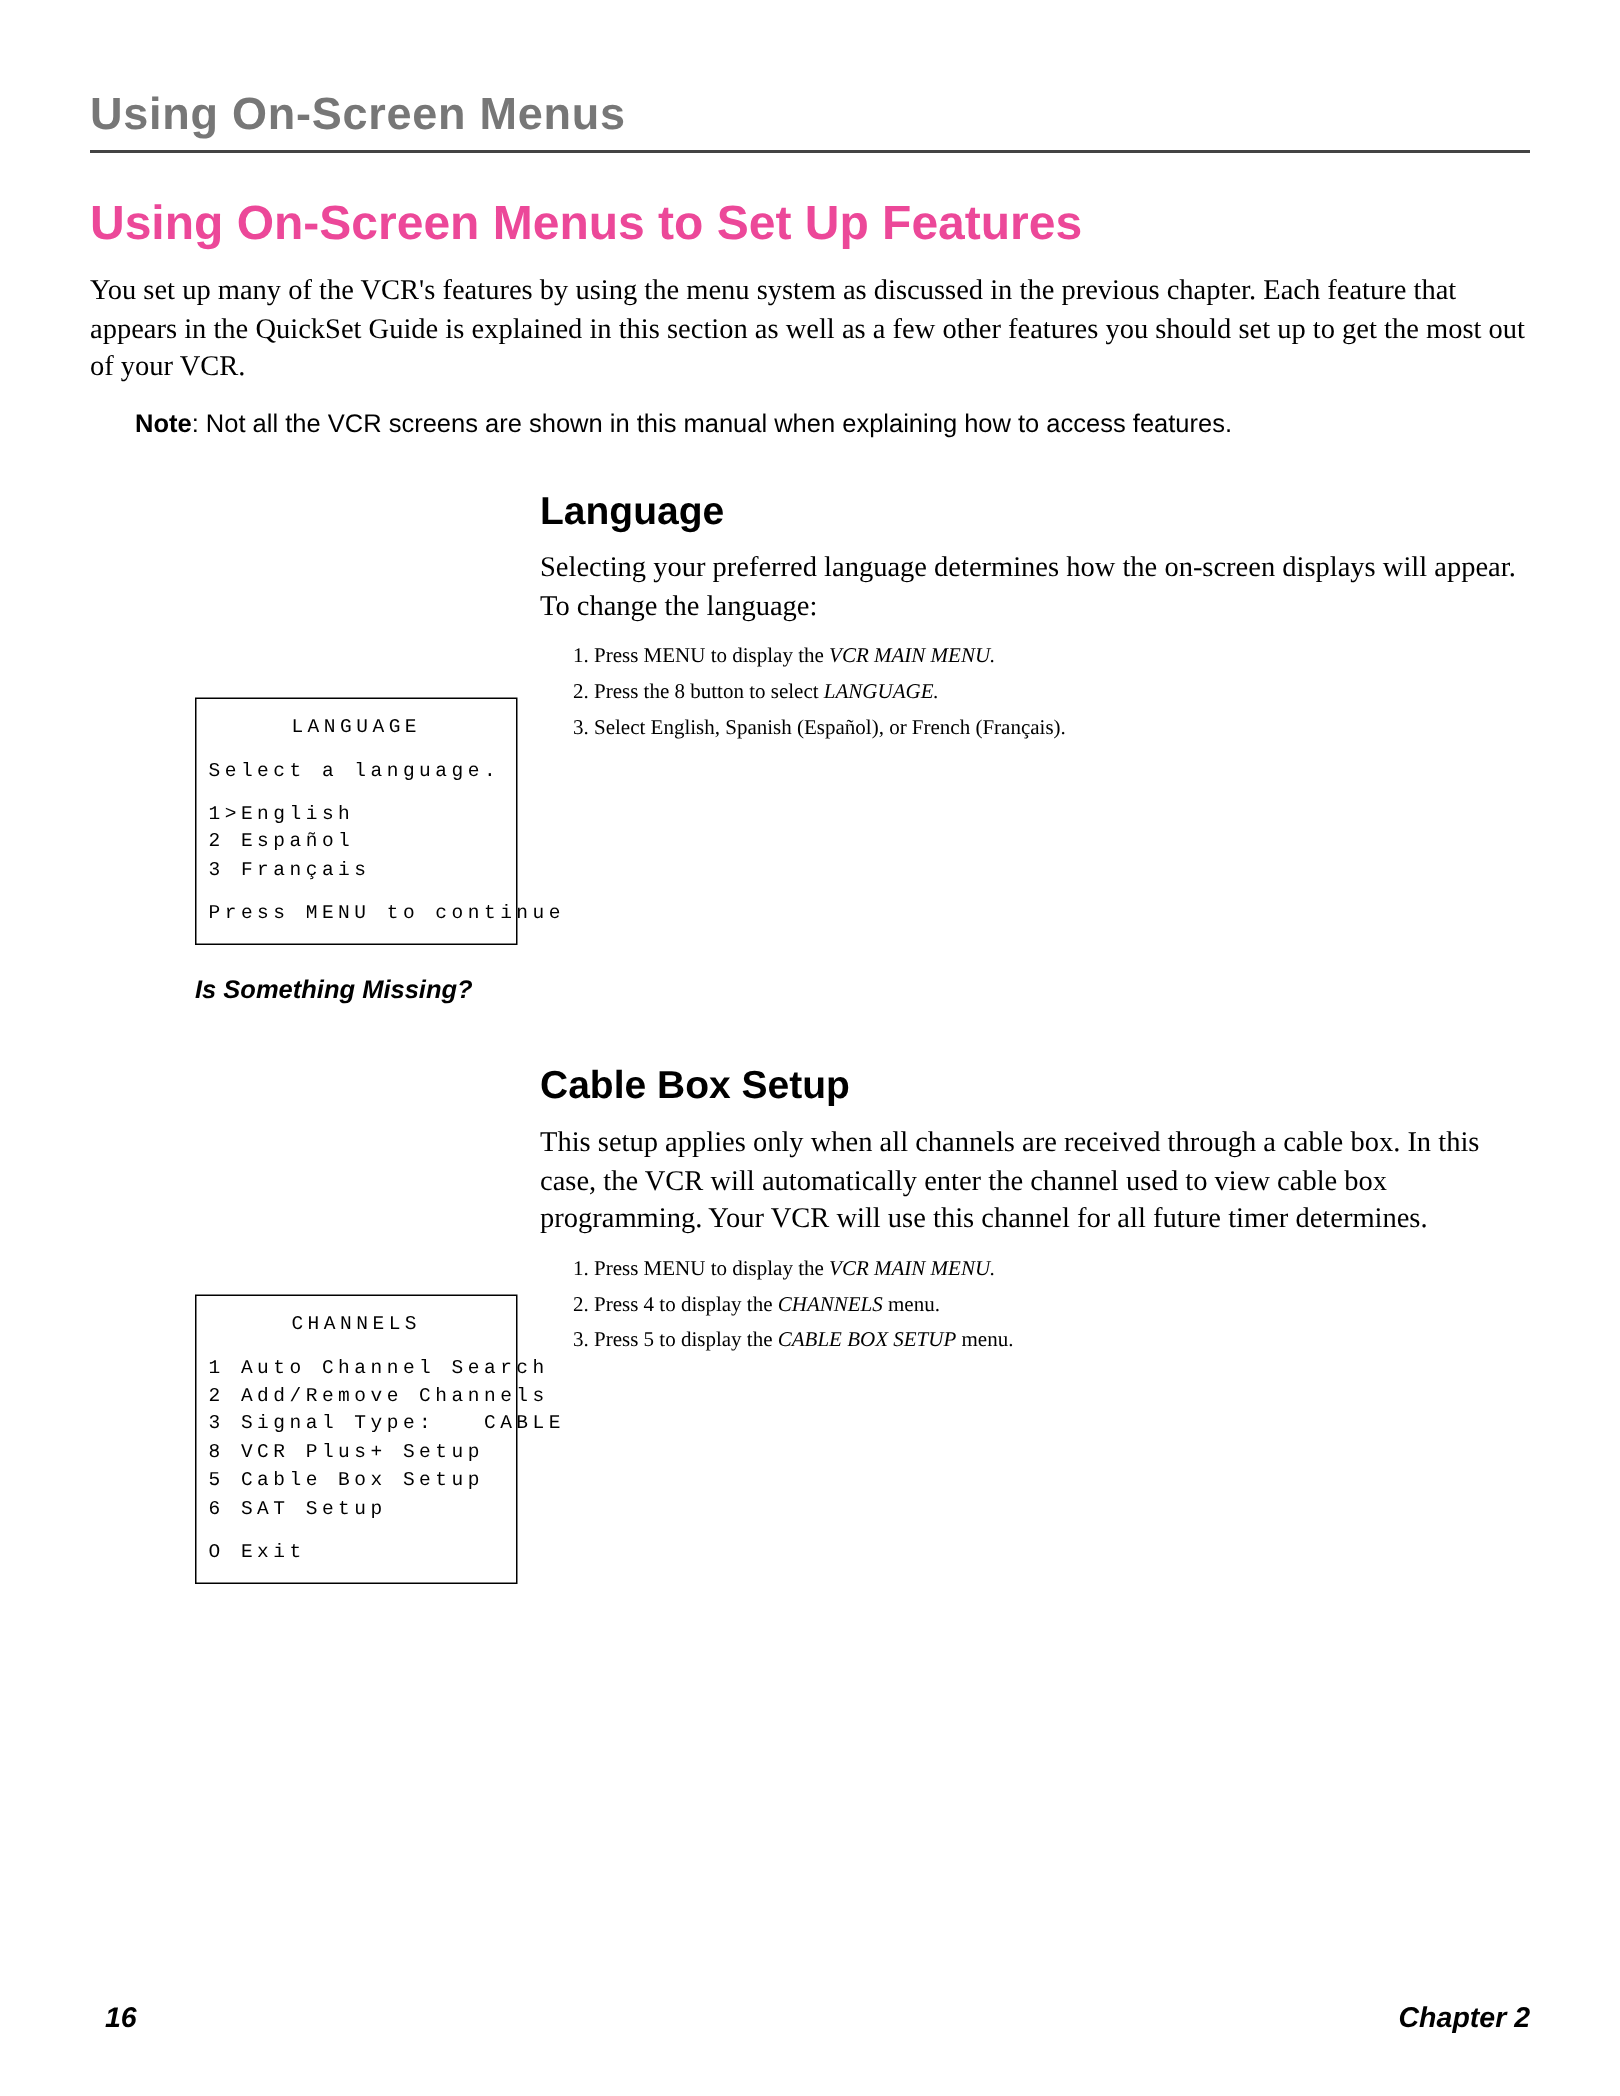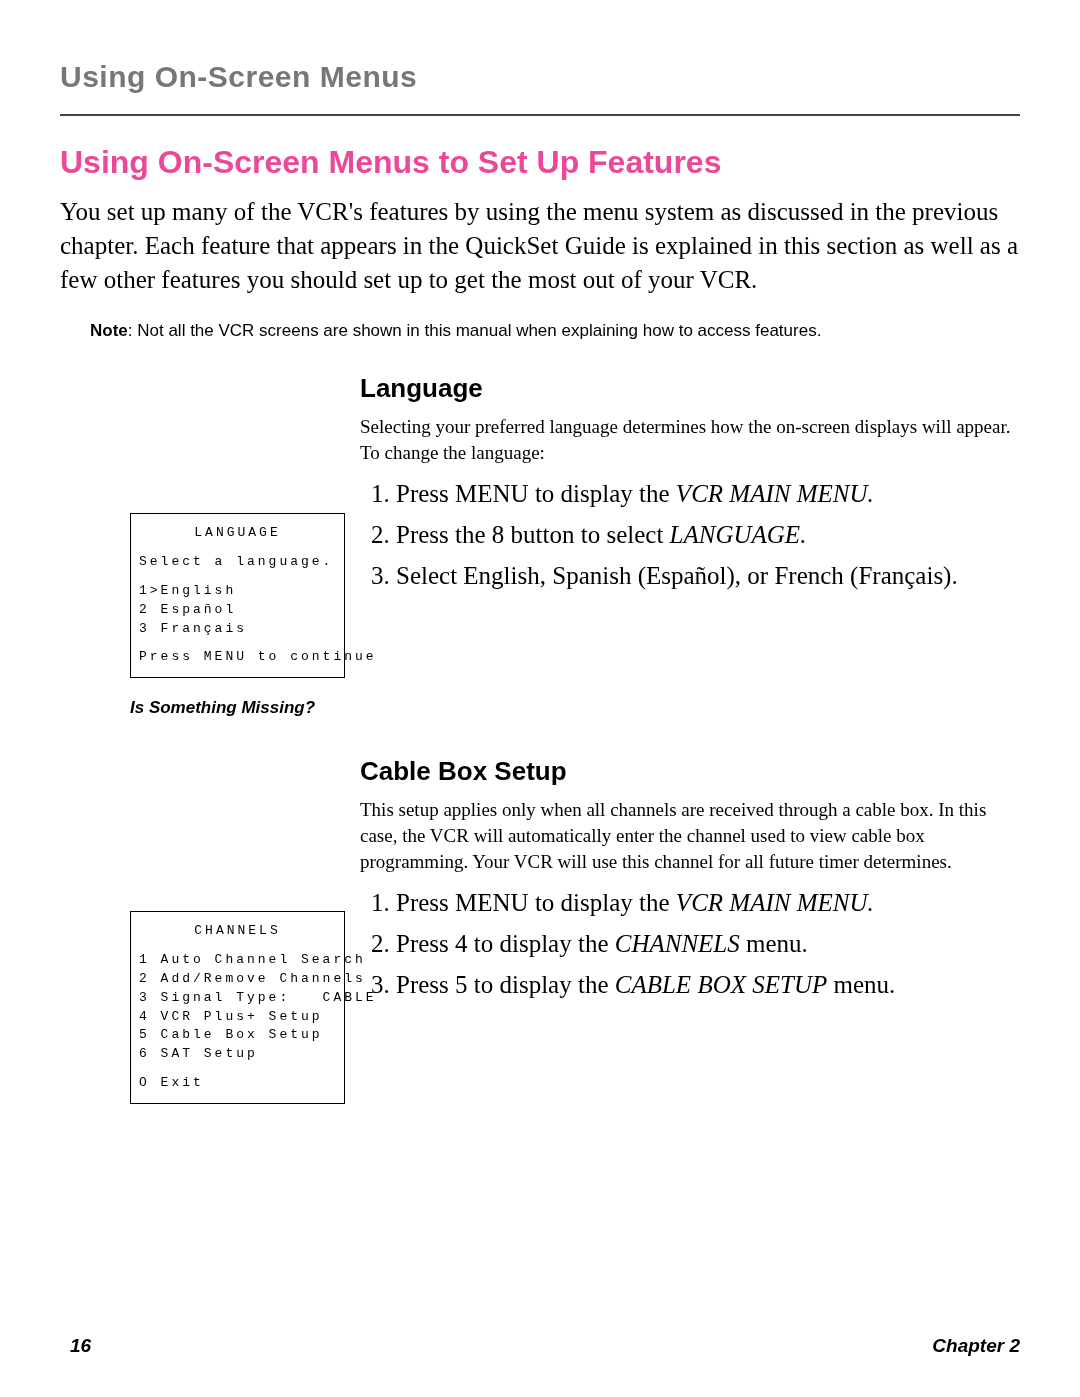--- a/index.html
+++ b/index.html
@@ -18,7 +18,7 @@
     font-size: 30px;
     color: #777;
     border-bottom: 2px solid #444;
-    padding-bottom: 20px;
+    padding-bottom: 6px;
     margin-bottom: 28px;
     letter-spacing: 0.5px;
   }

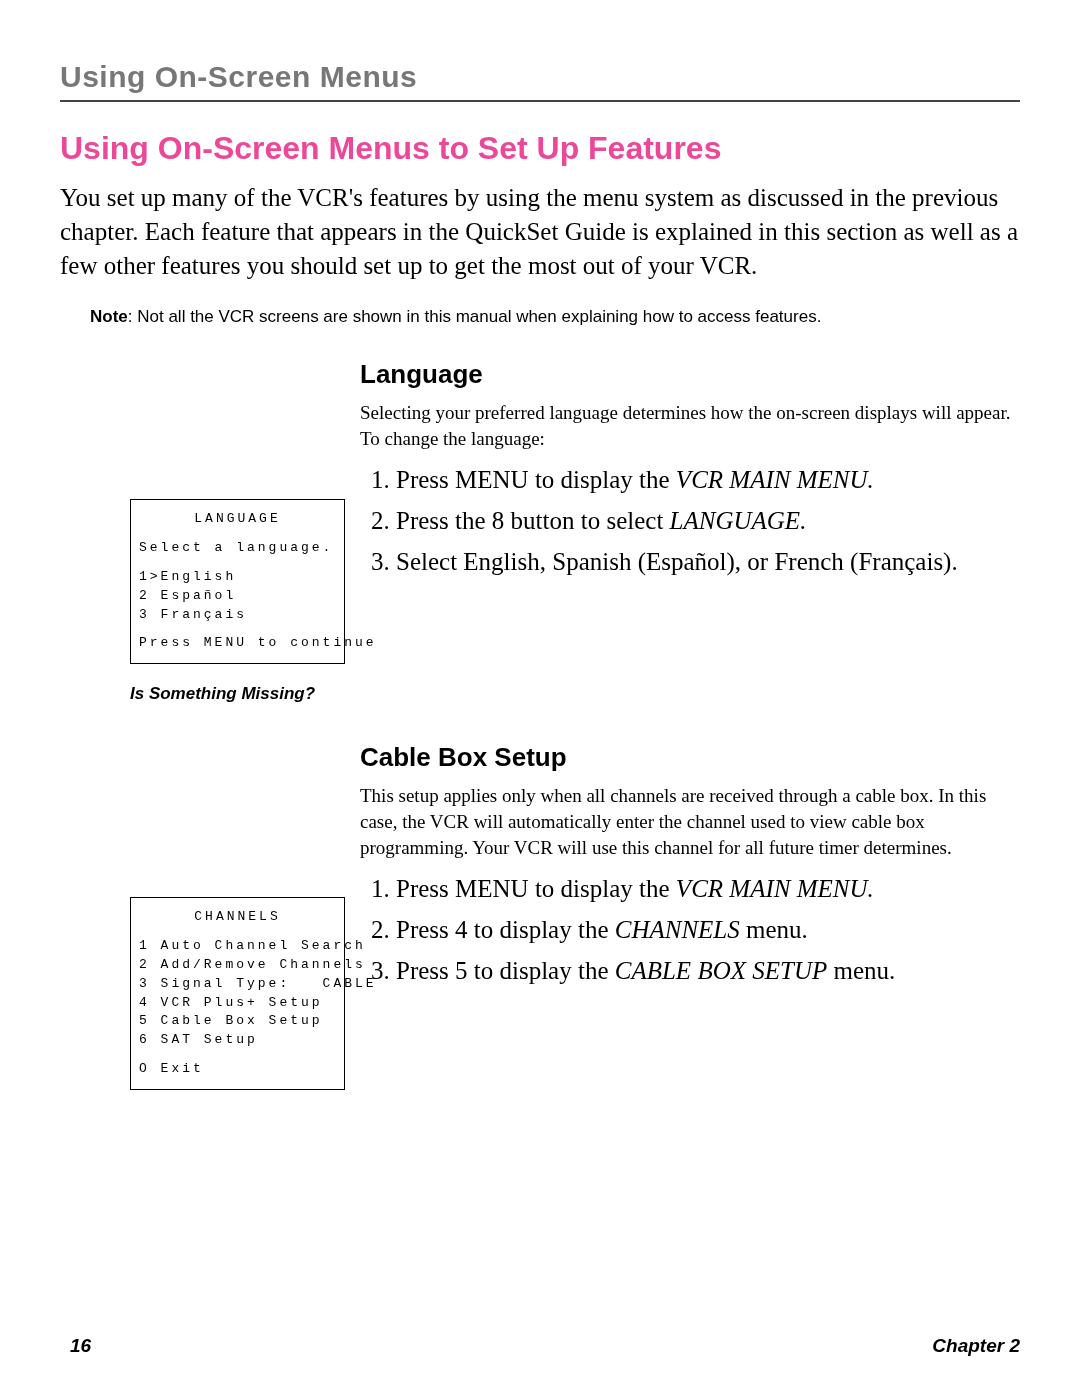--- a/index.html
+++ b/index.html
@@ -30,9 +30,9 @@
     margin-bottom: 14px;
   }
   .intro-para {
-    font-size: 25px;
+    font-size: 19px;
     line-height: 1.35;
-    margin-bottom: 24px;
+    margin-bottom: 14px;
   }
   .note-block {
     font-family: Arial, Helvetica, sans-serif;

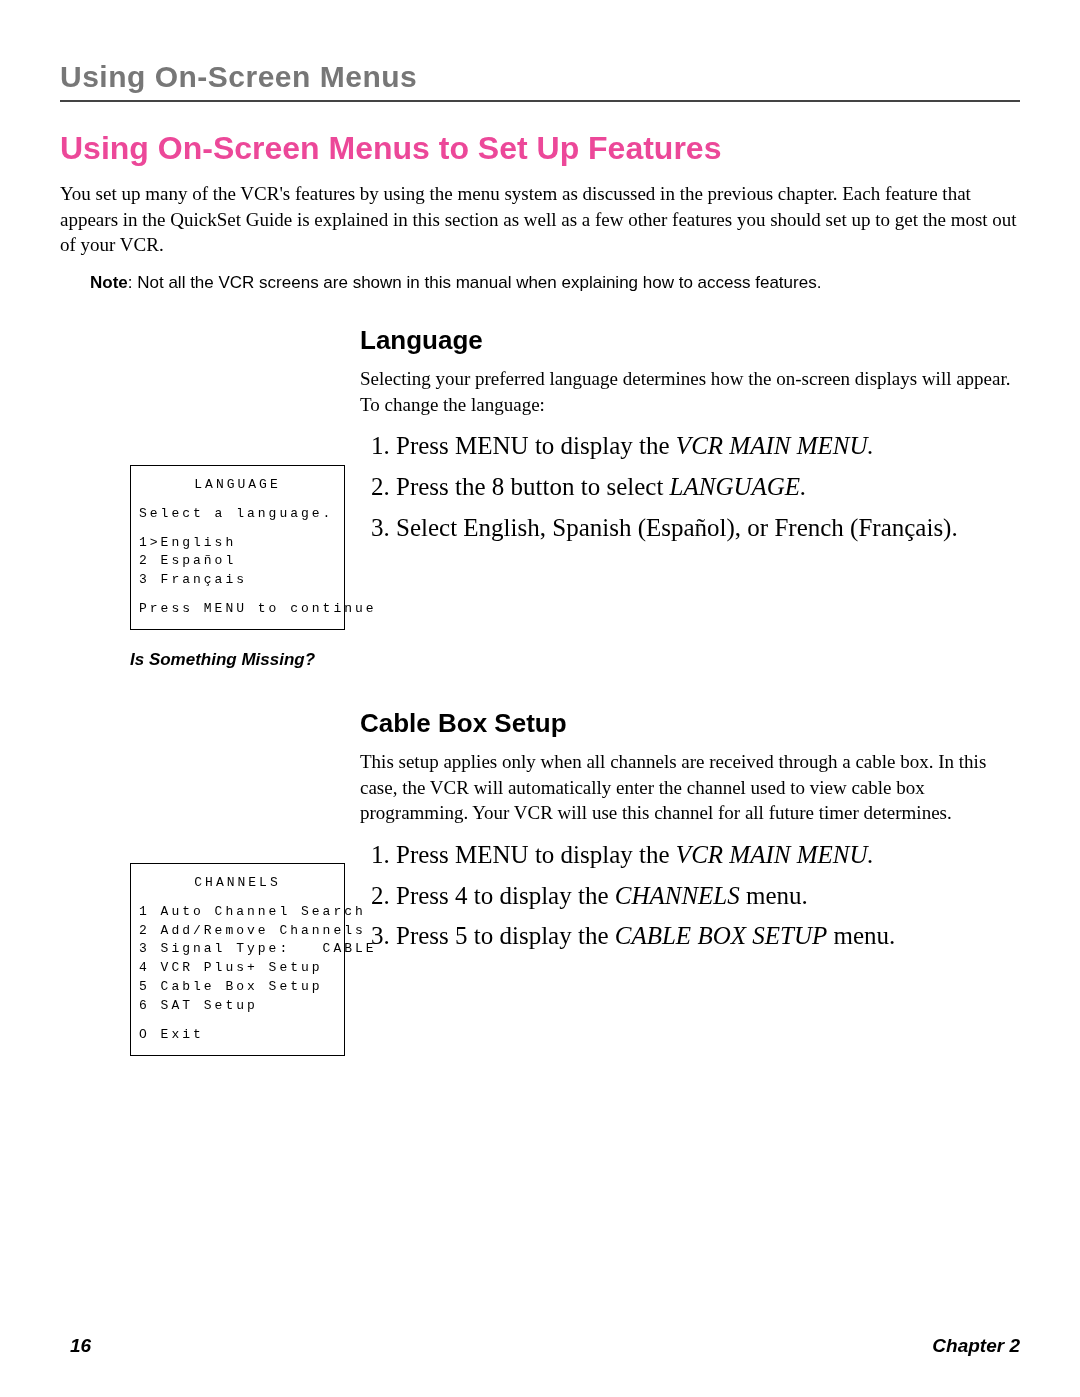--- a/index.html
+++ b/index.html
@@ -69,7 +69,7 @@
   .steps {
     list-style: decimal;
     padding-left: 36px;
-    font-size: 25px;
+    font-size: 14px;
     line-height: 1.55;
   }
   .steps li { margin-bottom: 2px; }

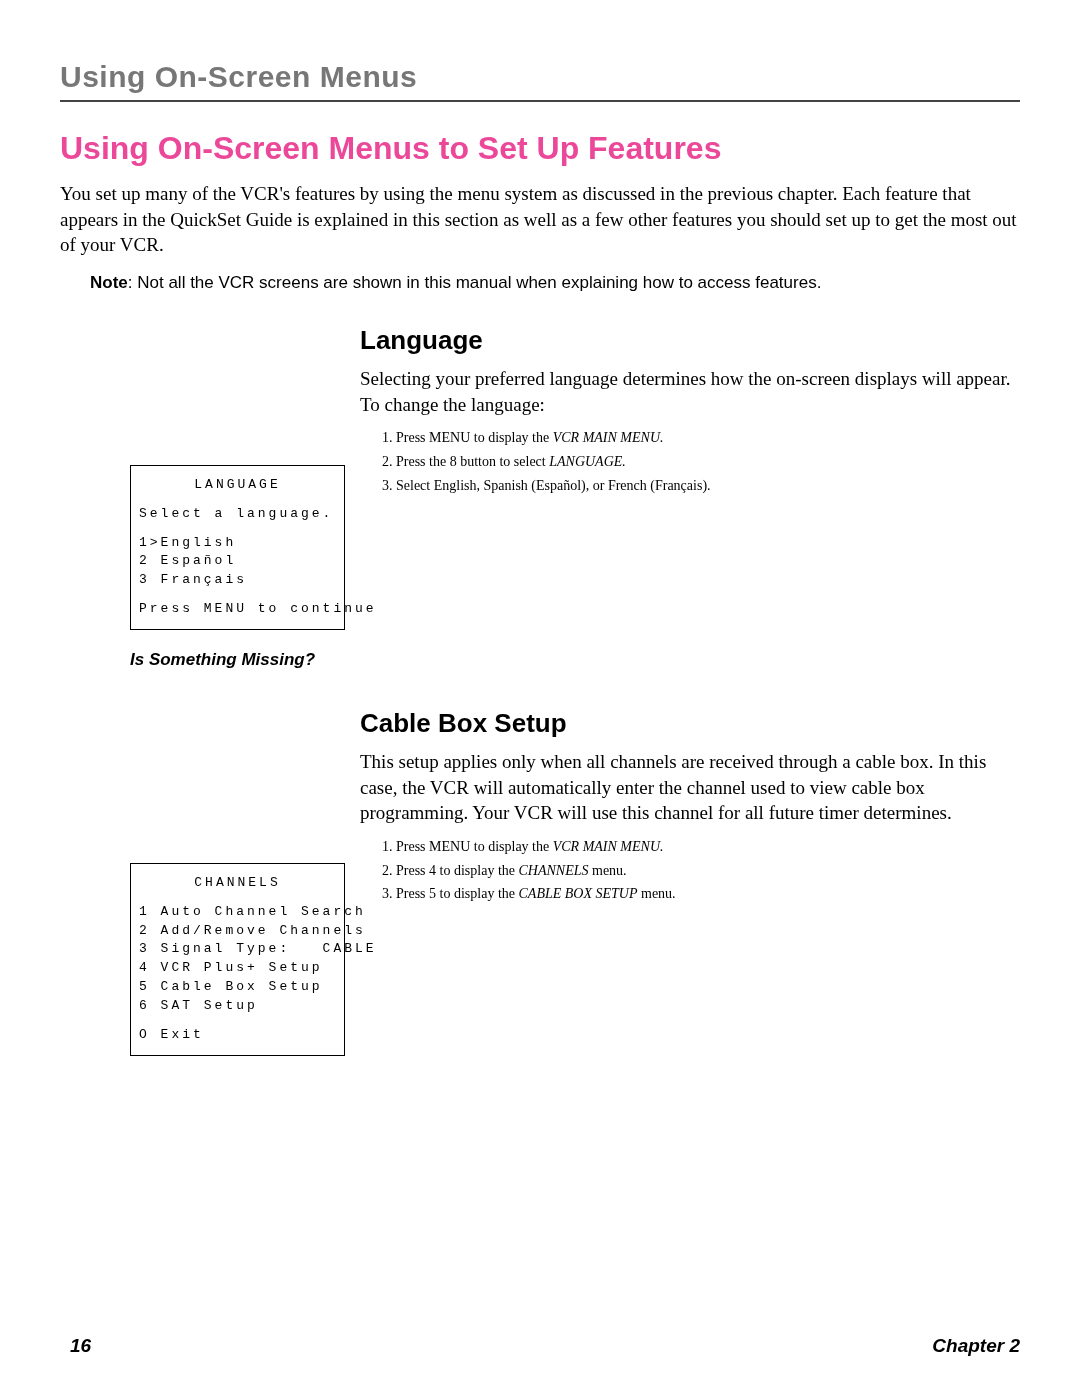--- a/index.html
+++ b/index.html
@@ -173,7 +173,7 @@
       <div class="osd-line">1 Auto Channel Search</div>
       <div class="osd-line">2 Add/Remove Channels</div>
       <div class="osd-line">3 Signal Type:   CABLE</div>
-      <div class="osd-line">4 VCR Plus+ Setup</div>
+      <div class="osd-line">8 VCR Plus+ Setup</div>
       <div class="osd-line">5 Cable Box Setup</div>
       <div class="osd-line">6 SAT Setup</div>
       <div class="osd-gap"></div>

